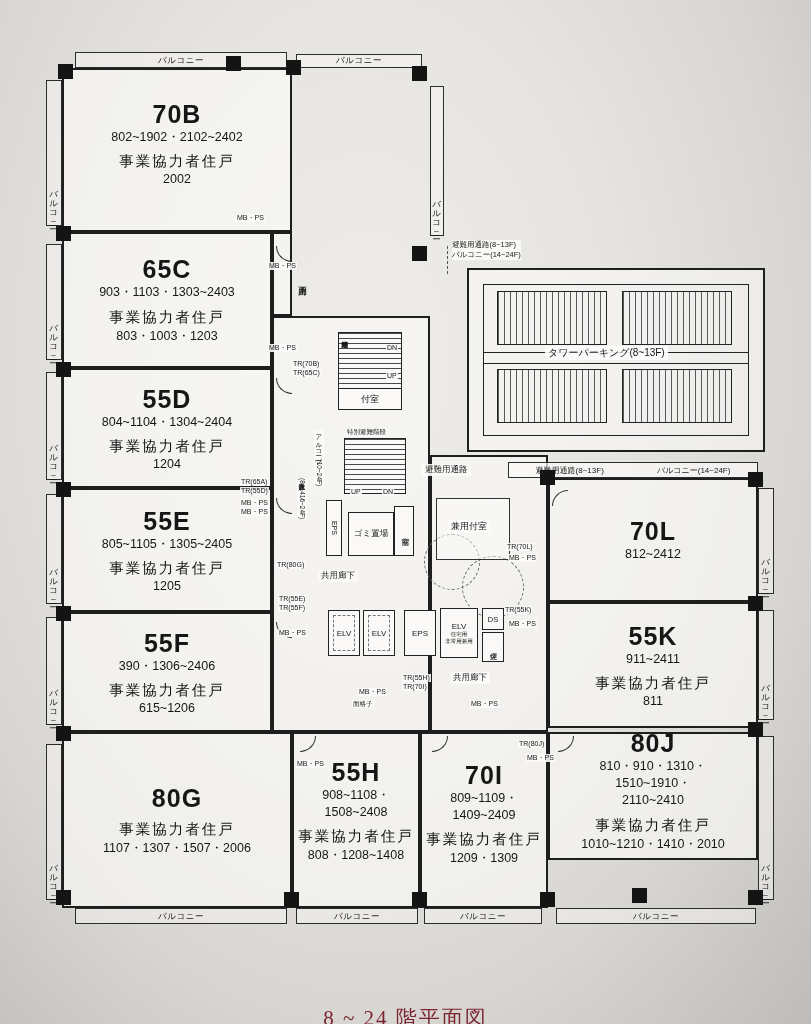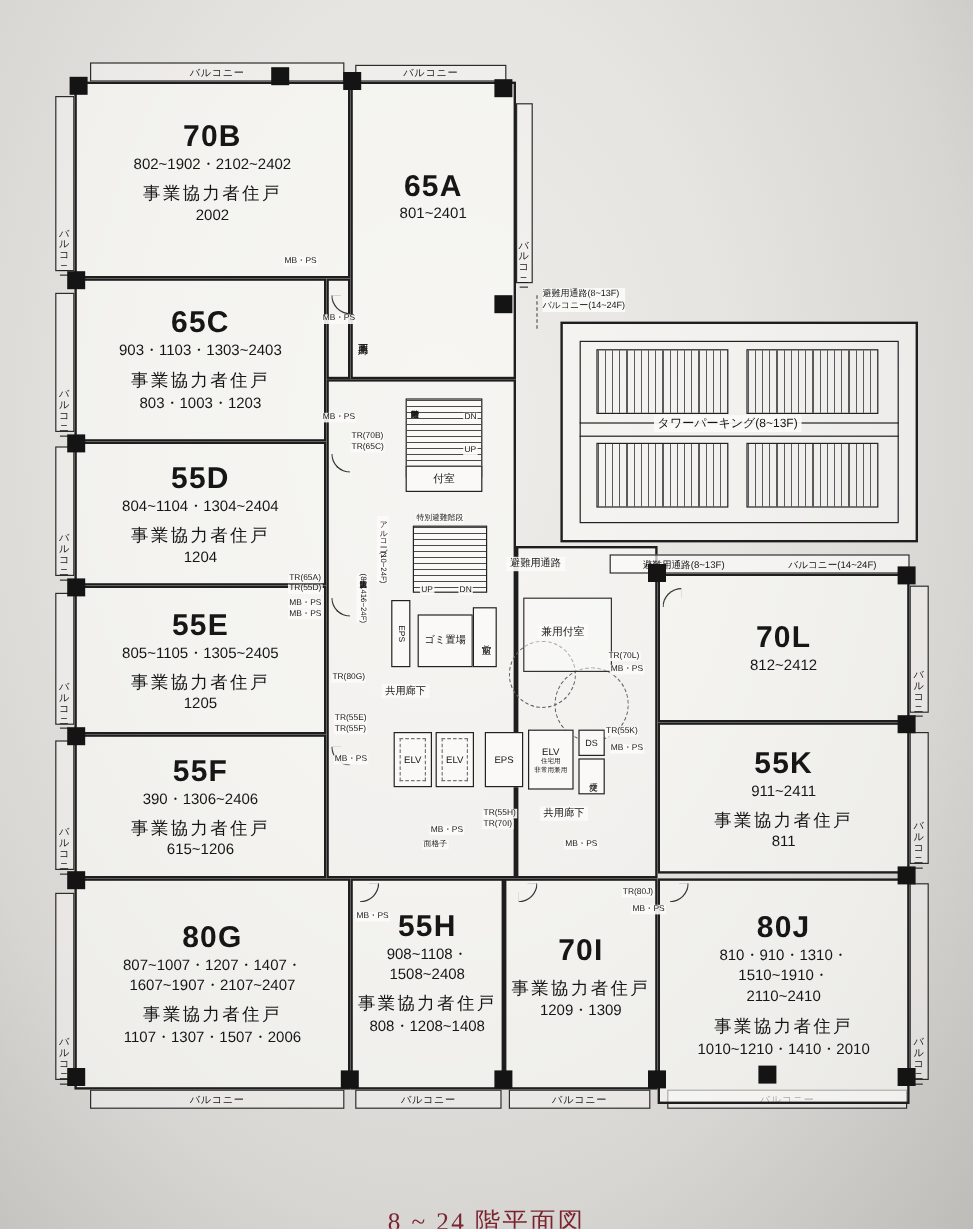--- a/index.html
+++ b/index.html
@@ -104,10 +104,6 @@
     <div class="coop">事業協力者住戸</div>
     <div class="crooms">2002</div>
   </div>
-  <div class="room" style="left:292px;top:68px;width:138px;height:248px;padding-bottom:56px">
-    <div class="name">65A</div>
-    <div class="range">801~2401</div>
-  </div>
   <div class="room" style="left:62px;top:232px;width:210px;height:136px">
     <div class="name">65C</div>
     <div class="range">903・1103・1303~2403</div>

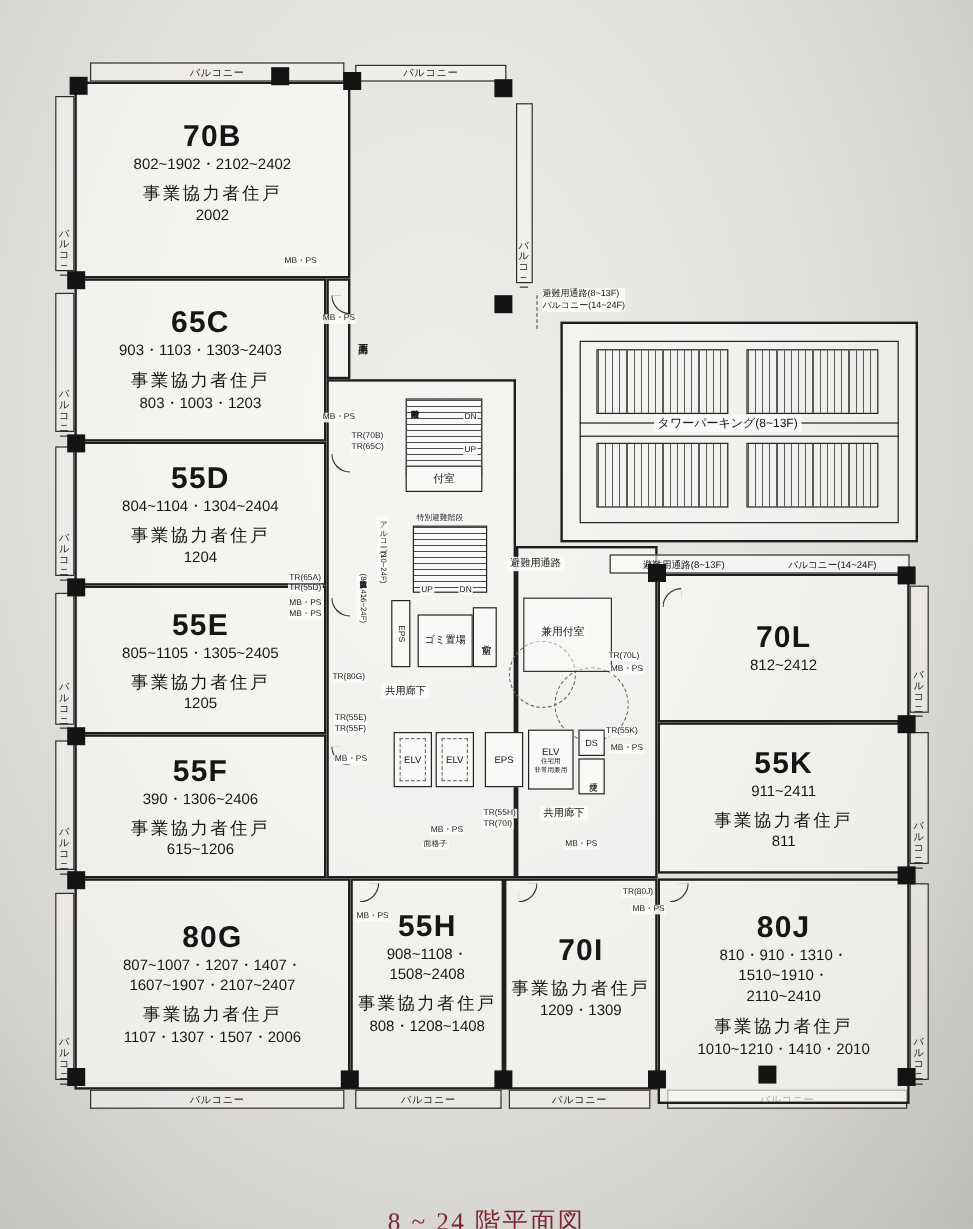--- a/index.html
+++ b/index.html
@@ -145,7 +145,7 @@
     <div class="coop">事業協力者住戸</div>
     <div class="crooms">1209・1309</div>
   </div>
-  <div class="room" style="left:548px;top:732px;width:210px;height:188px;padding-bottom:10px">
+  <div class="room" style="left:548px;top:732px;width:210px;height:128px;padding-bottom:10px">
     <div class="name">80J</div>
     <div class="range" style="width:120px">810・910・1310・1510~1910・2110~2410</div>
     <div class="coop">事業協力者住戸</div>

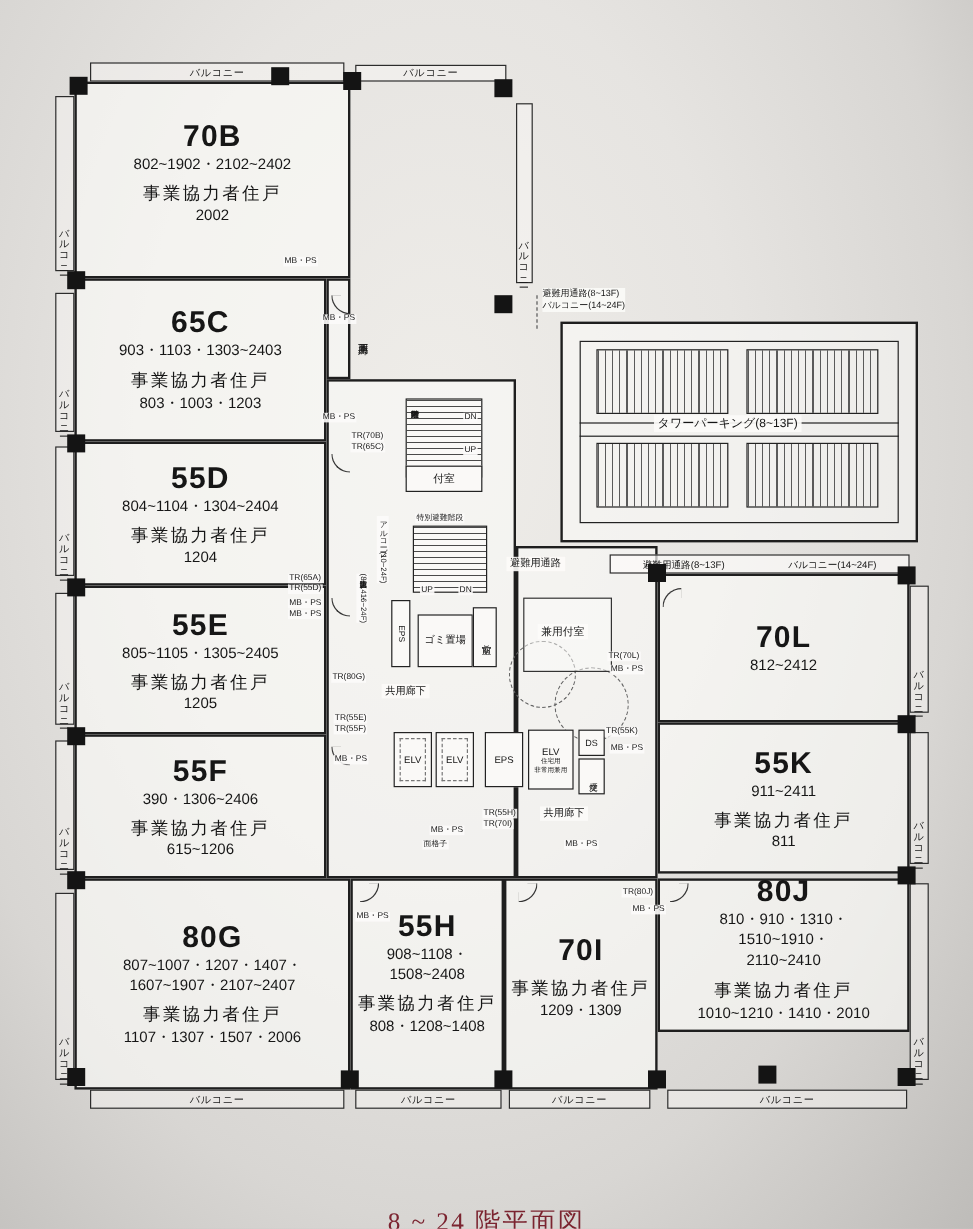--- a/index.html
+++ b/index.html
@@ -130,7 +130,6 @@
   </div>
   <div class="room" style="left:62px;top:732px;width:230px;height:176px">
     <div class="name">80G</div>
-    <div class="range" style="width:196px">807~1007・1207・1407・1607~1907・2107~2407</div>
     <div class="coop">事業協力者住戸</div>
     <div class="crooms">1107・1307・1507・2006</div>
   </div>

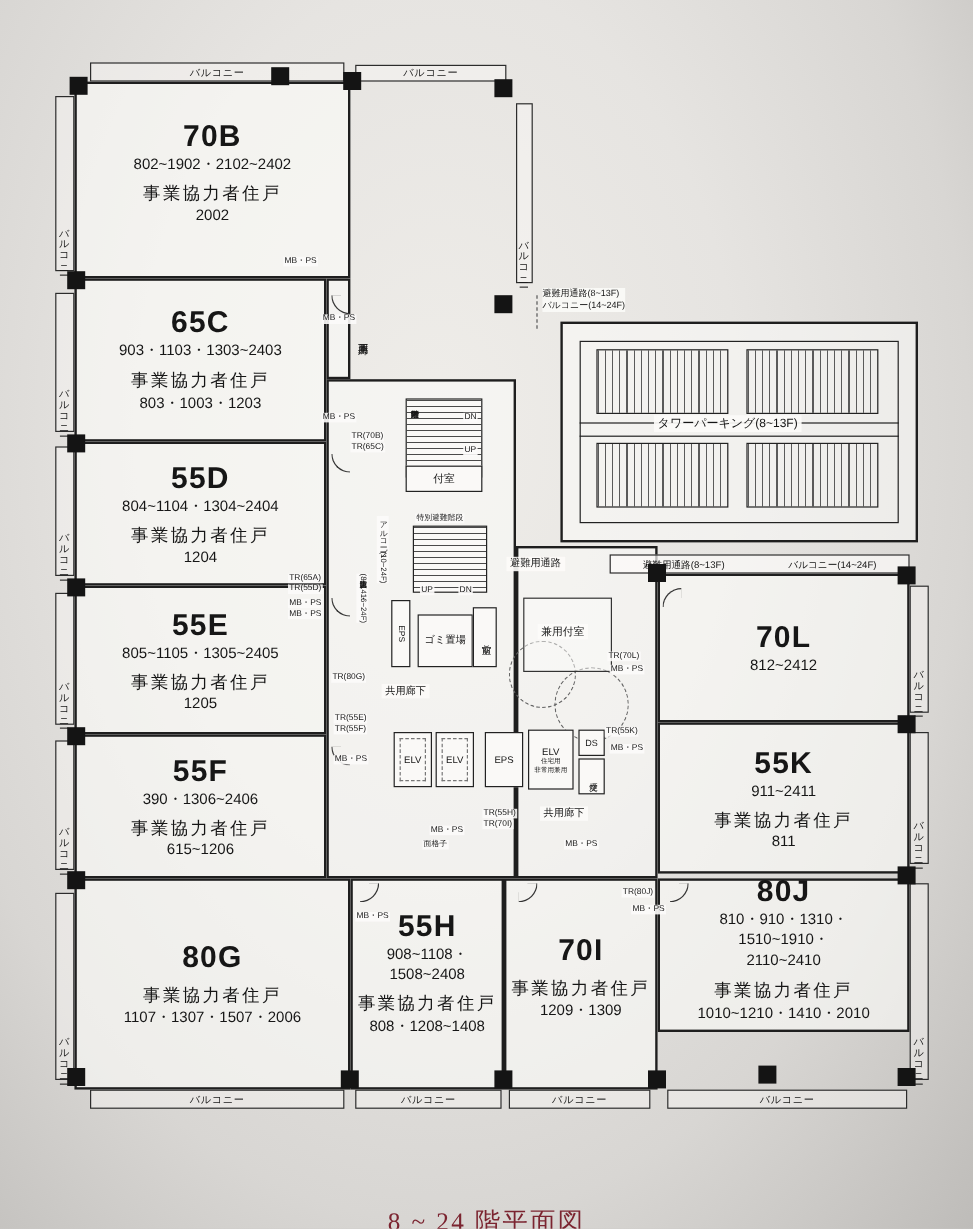--- a/index.html
+++ b/index.html
@@ -141,6 +141,7 @@
   </div>
   <div class="room" style="left:420px;top:732px;width:128px;height:176px;padding-bottom:12px">
     <div class="name">70I</div>
+    <div class="range" style="width:106px">809~1109・1409~2409</div>
     <div class="coop">事業協力者住戸</div>
     <div class="crooms">1209・1309</div>
   </div>

